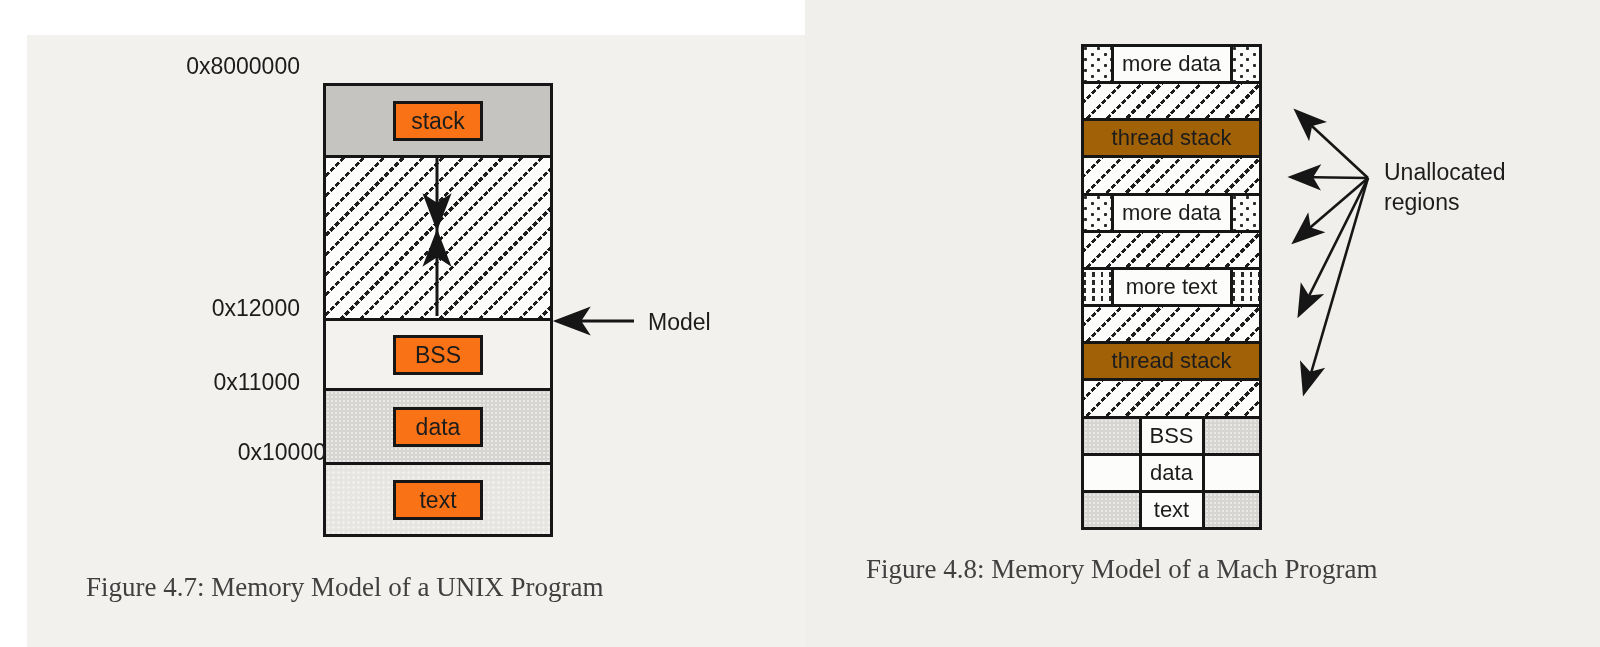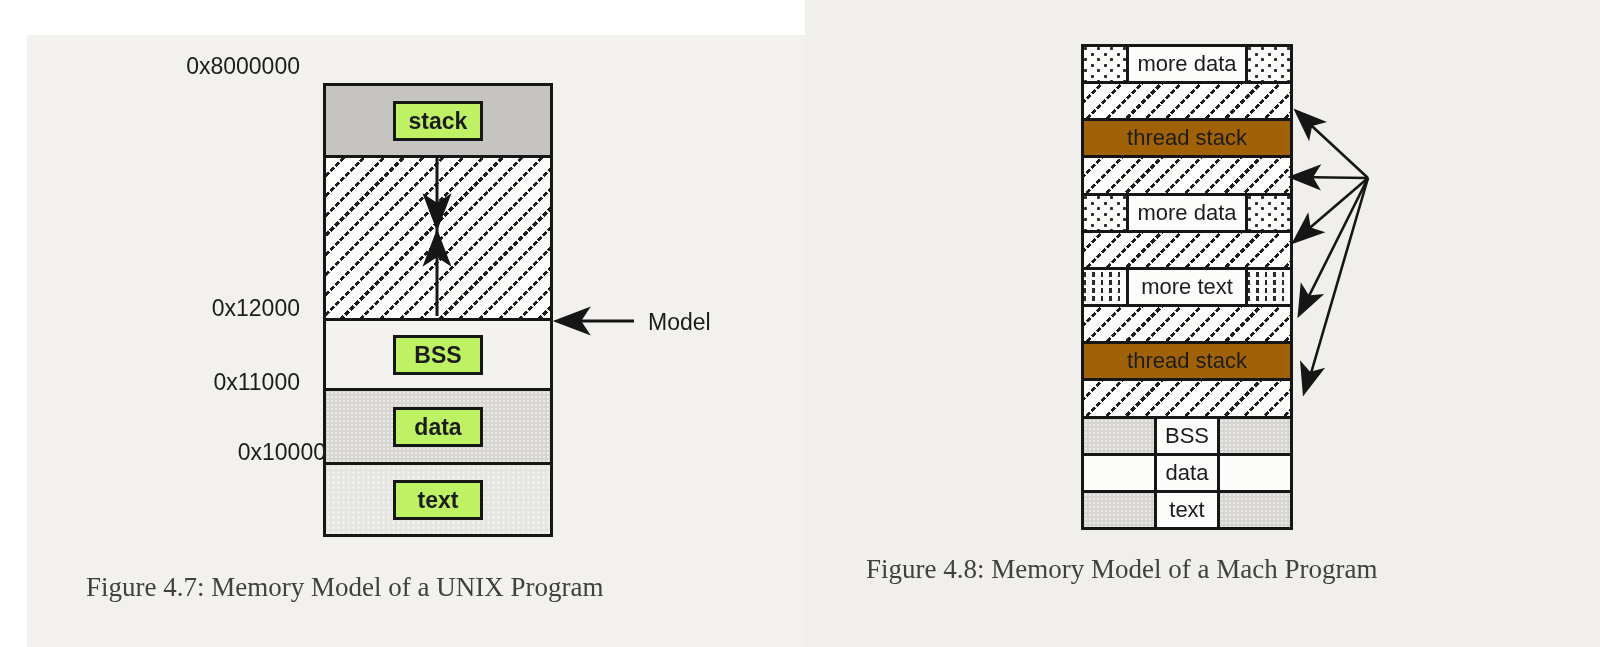--- a/index.html
+++ b/index.html
@@ -49,7 +49,7 @@
 
   
   .mach-box{
-    position:absolute;left:1081px;top:44px;width:212px;height:486px;
+    position:absolute;left:1081px;top:44px;width:181px;height:486px;
     border:3px solid #161616;box-sizing:border-box;display:flex;flex-direction:column;
     background:#fcfcfb;z-index:2;
   }

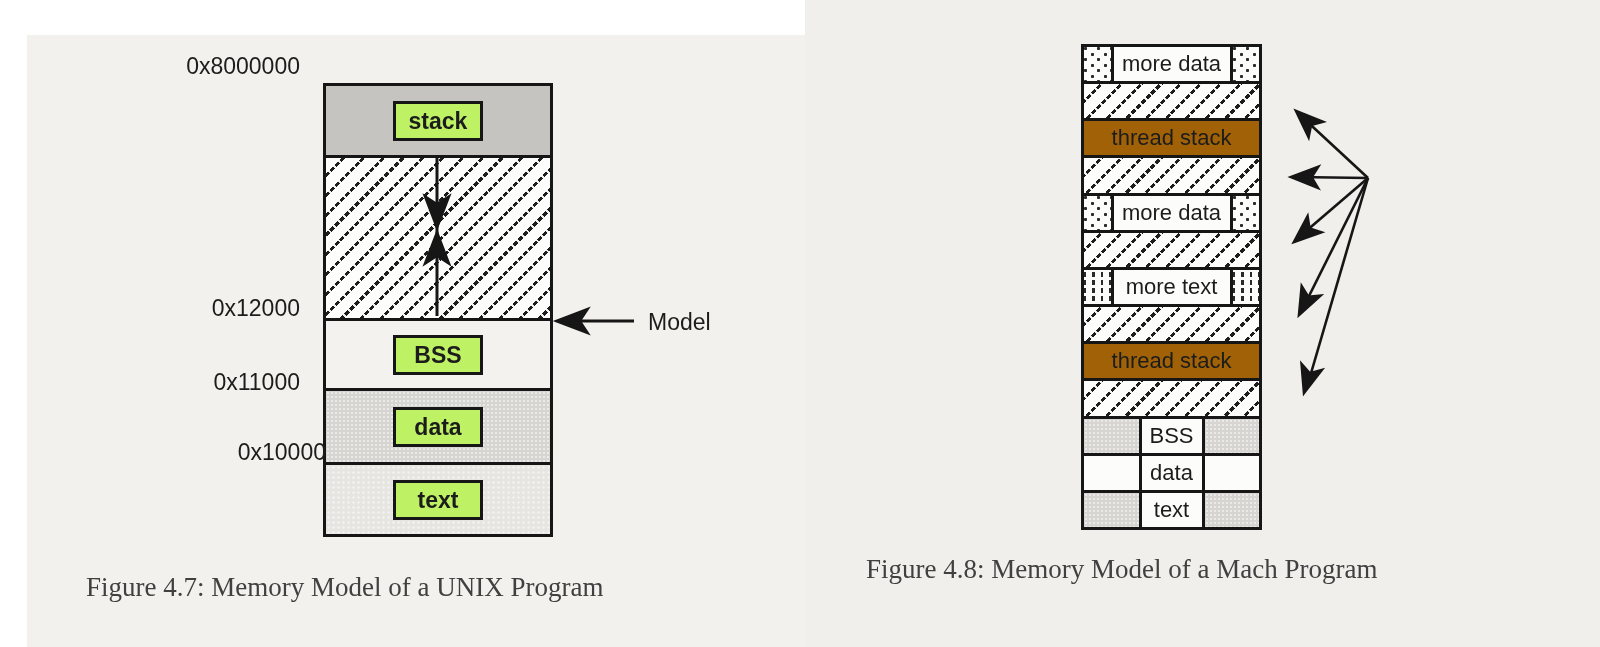--- a/index.html
+++ b/index.html
@@ -26,8 +26,8 @@
   .r-text{height:72px;background:#e6e5e1;
     background-image:radial-gradient(rgba(255,255,255,.45) 1px, transparent 1.5px);background-size:5px 5px;}
   .tag{
-    border:3px solid #161616;background:#bef264;min-width:62px;text-align:center;
-    padding:3px 11px;font-size:23px;line-height:28px;font-weight:bold;
+    border:3px solid #161616;background:#f97316;min-width:62px;text-align:center;
+    padding:3px 11px;font-size:23px;line-height:28px;
   }
 
   .hatch{

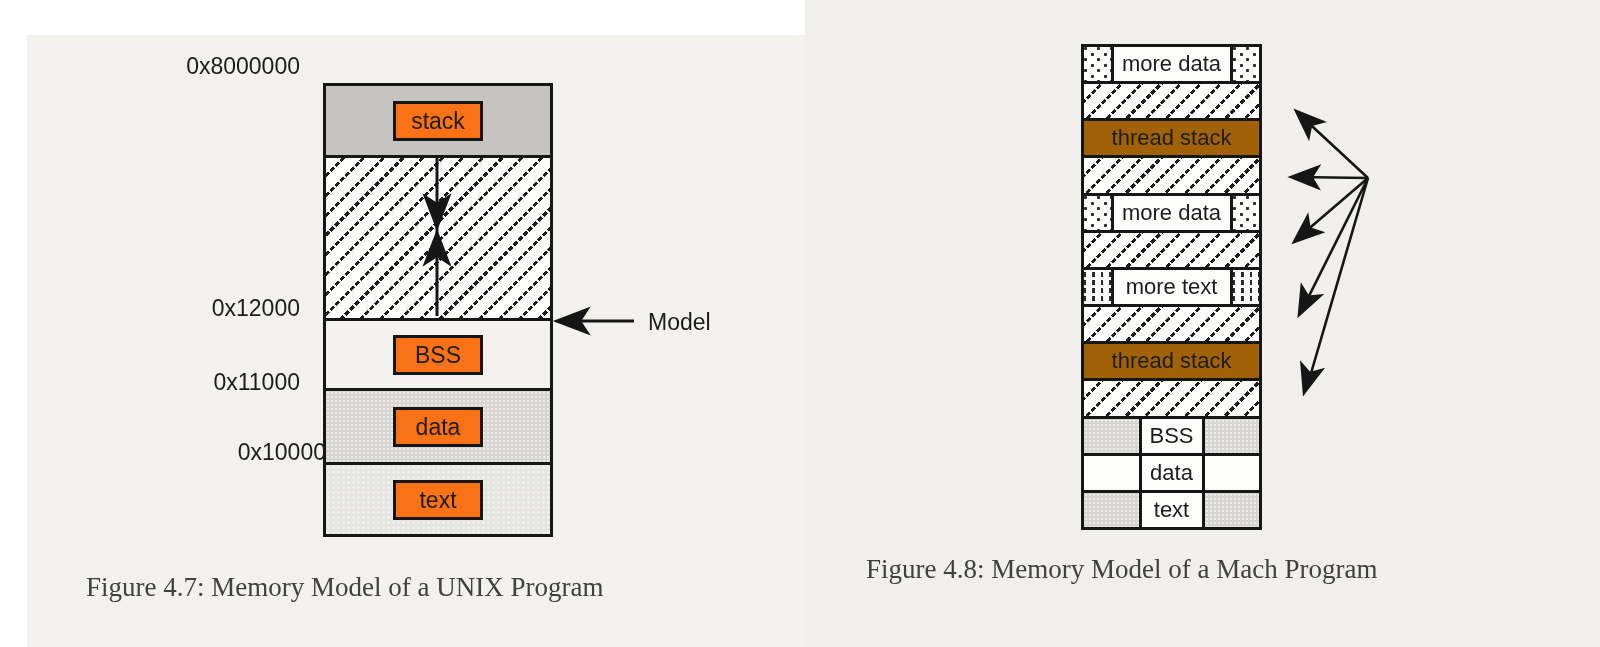--- a/index.html
+++ b/index.html
@@ -189,6 +189,10 @@
     </div>
   </div>
 
+  <div class="unalloc-label">
+    <div>Unallocated</div>
+    <div>regions</div>
+  </div>
 
   <div class="caption caption-mach">Figure 4.8: Memory Model of a Mach Program</div>
 

